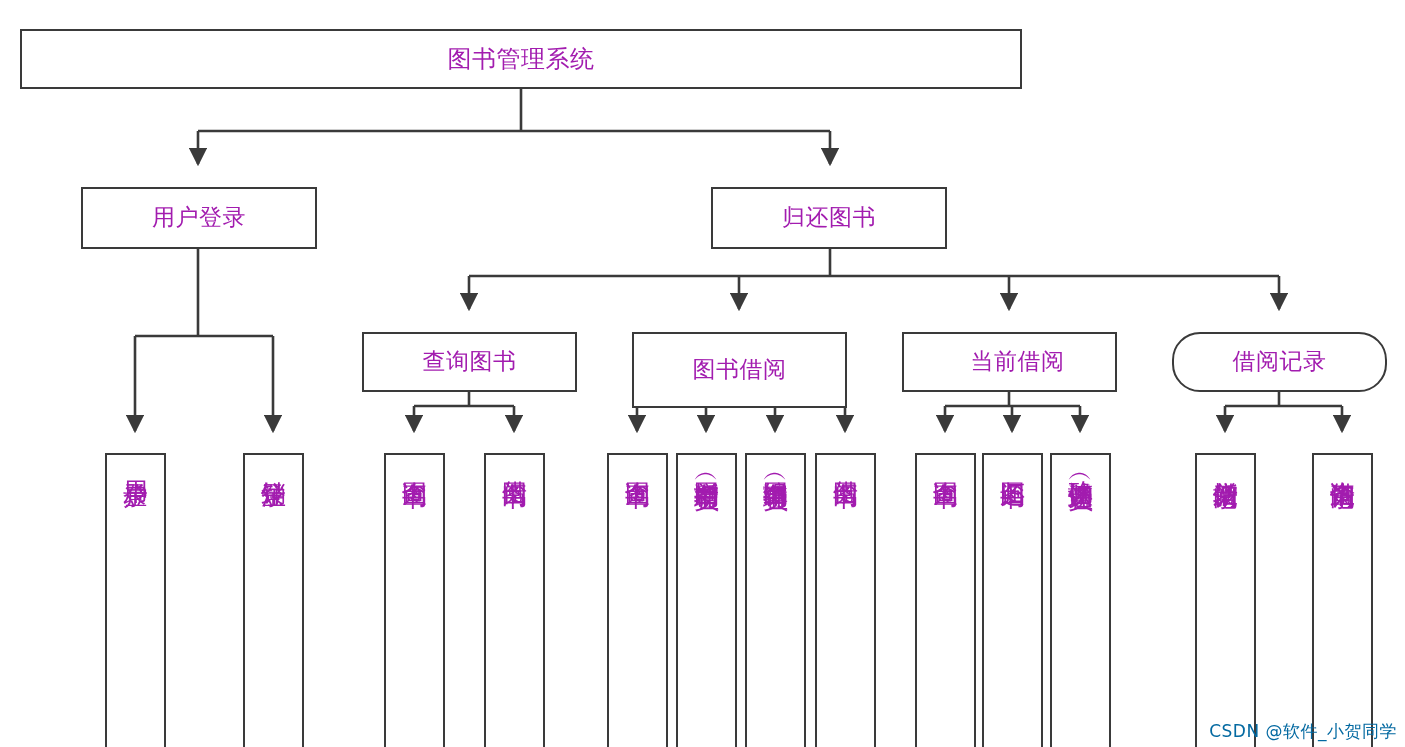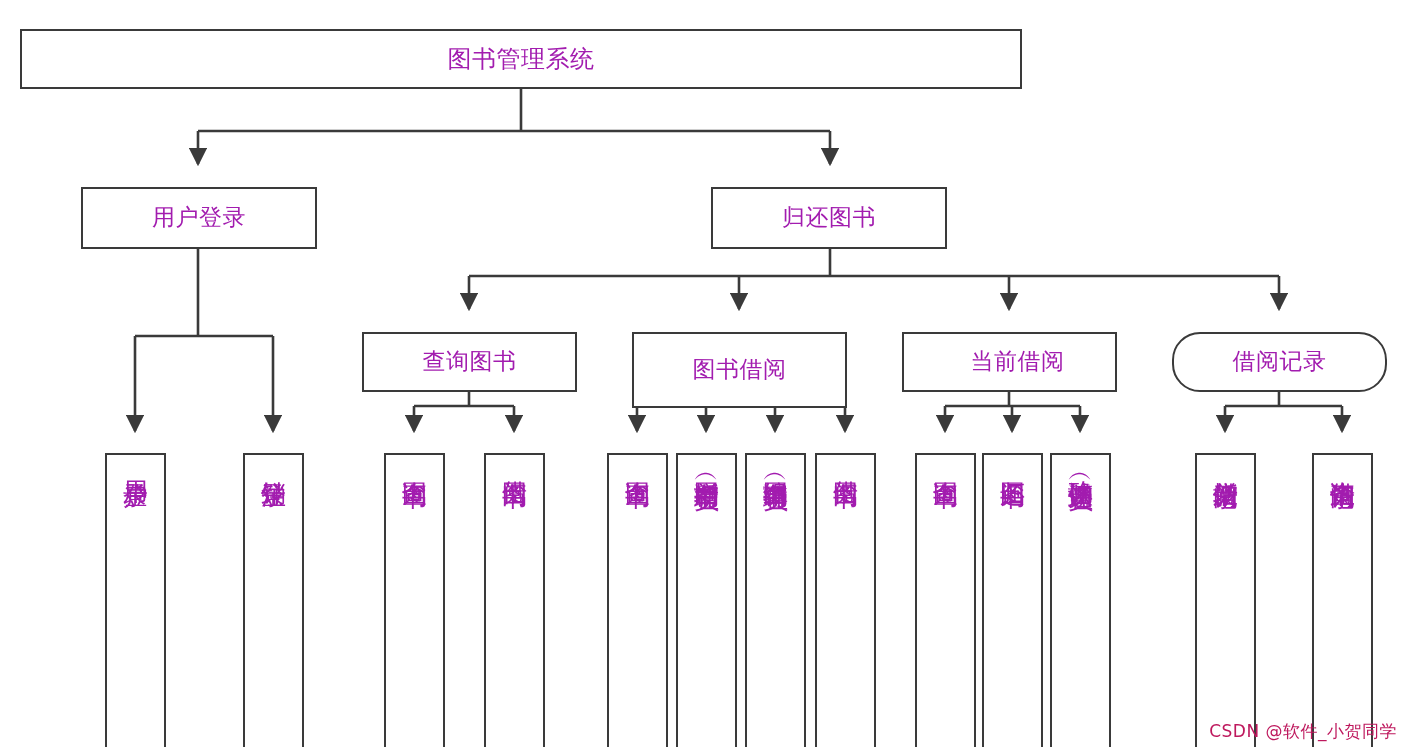--- a/index.html
+++ b/index.html
@@ -71,7 +71,7 @@
     right: 8px;
     bottom: 4px;
     font-size: 17px;
-    color: #be185d;
+    color: #0369a1;
     z-index: 5;
     white-space: nowrap;
     letter-spacing: 0.5px;

